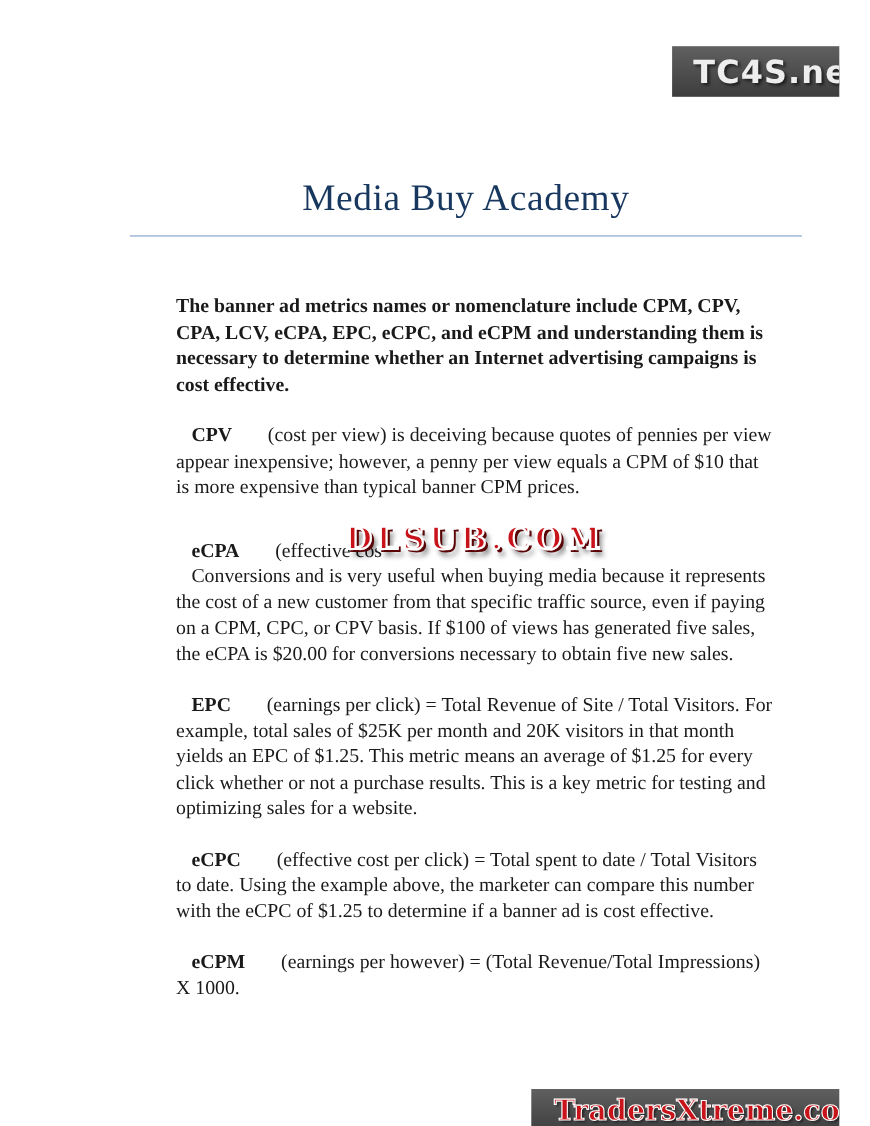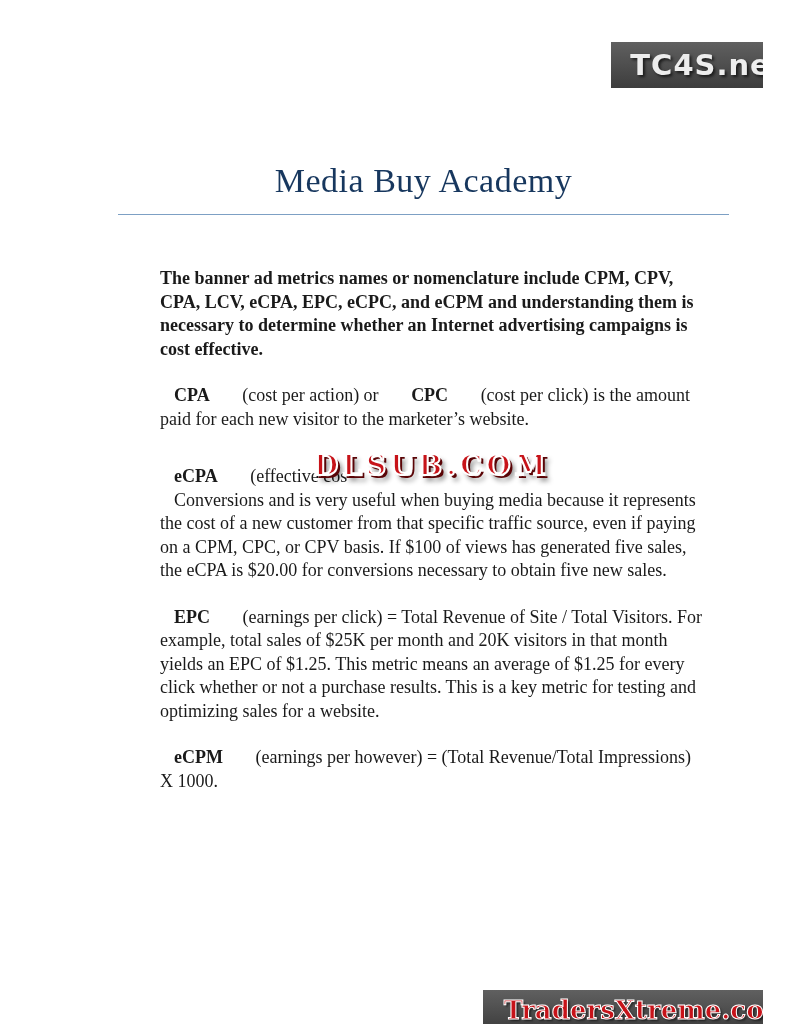--- a/index.html
+++ b/index.html
@@ -112,6 +112,7 @@
     <p class="intro">The banner ad metrics names or nomenclature include CPM, CPV, CPA, LCV, eCPA, EPC, eCPC, and eCPM and understanding them is necessary to determine whether an Internet advertising campaigns is cost effective.</p>
 
 
+    <p class="para"><strong>CPV</strong><span> (cost per view) is deceiving because quotes of pennies per view appear inexpensive; however, a penny per view equals a CPM of $10 that is more expensive than typical banner CPM prices.</span></p>
 
     <p class="para"><strong>CPA</strong><span> (cost per action) or </span><strong>CPC</strong><span> (cost per click) is the amount paid for each new visitor to the marketer’s website.</span></p>
 

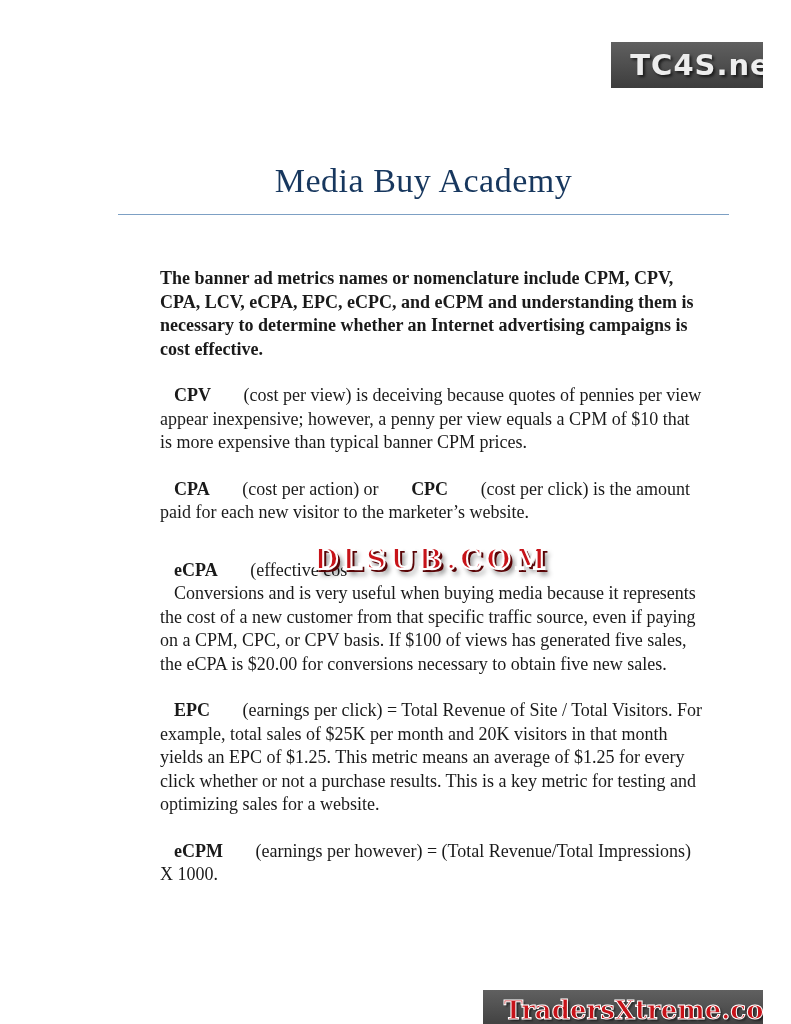--- a/index.html
+++ b/index.html
@@ -114,7 +114,6 @@
 
     <p class="para"><strong>CPV</strong><span> (cost per view) is deceiving because quotes of pennies per view appear inexpensive; however, a penny per view equals a CPM of $10 that is more expensive than typical banner CPM prices.</span></p>
 
-    <p class="para"><strong>CPA</strong><span> (cost per action) or </span><strong>CPC</strong><span> (cost per click) is the amount paid for each new visitor to the marketer’s website.</span></p>
 
     <p class="para ecpa"><strong>eCPA</strong><span> (effective cos</span><span class="obscured-gap"></span><span>Conversions and is very useful when buying media because it represents the cost of a new customer from that specific traffic source, even if paying on a CPM, CPC, or CPV basis. If $100 of views has generated five sales, the eCPA is $20.00 for conversions necessary to obtain five new sales.</span><span class="watermark">DLSUB.COM</span></p>
 

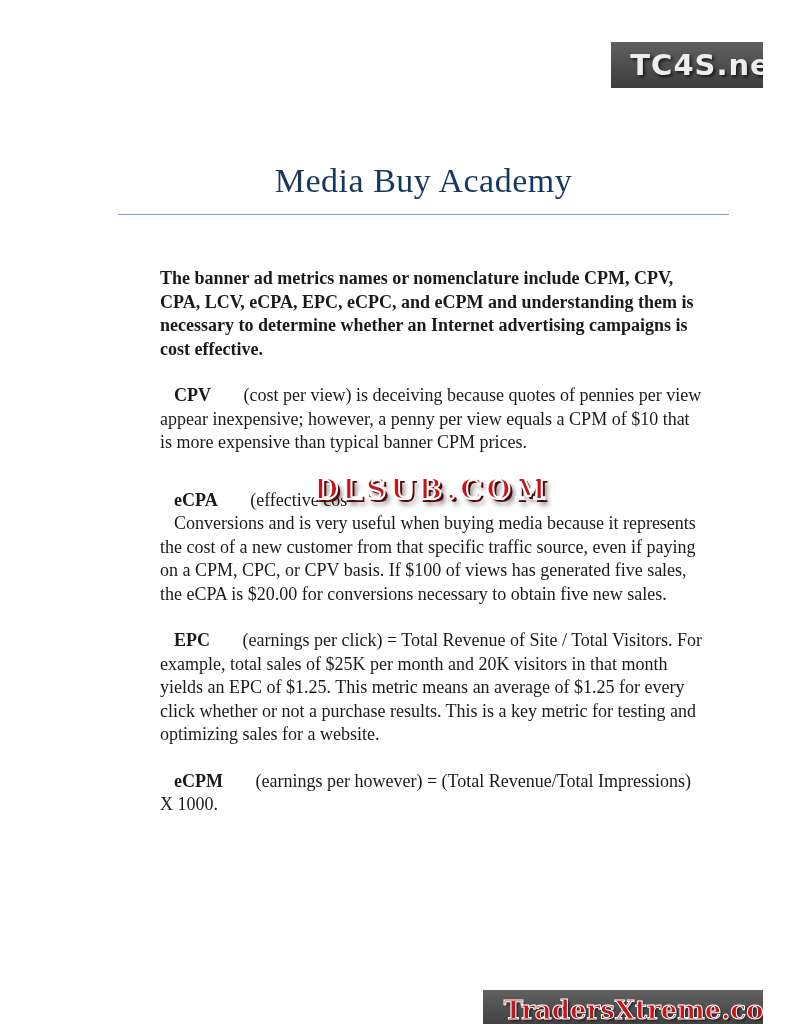--- a/index.html
+++ b/index.html
@@ -119,6 +119,7 @@
 
     <p class="para"><strong>EPC</strong><span> (earnings per click) = Total Revenue of Site / Total Visitors. For example, total sales of $25K per month and 20K visitors in that month yields an EPC of $1.25. This metric means an average of $1.25 for every click whether or not a purchase results. This is a key metric for testing and optimizing sales for a website.</span></p>
 
+    <p class="para"><strong>eCPC</strong><span> (effective cost per click) = Total spent to date / Total Visitors to date. Using the example above, the marketer can compare this number with the eCPC of $1.25 to determine if a banner ad is cost effective.</span></p>
 
     <p class="para"><strong>eCPM</strong><span> (earnings per however) = (Total Revenue/Total Impressions) X 1000.</span></p>
 

